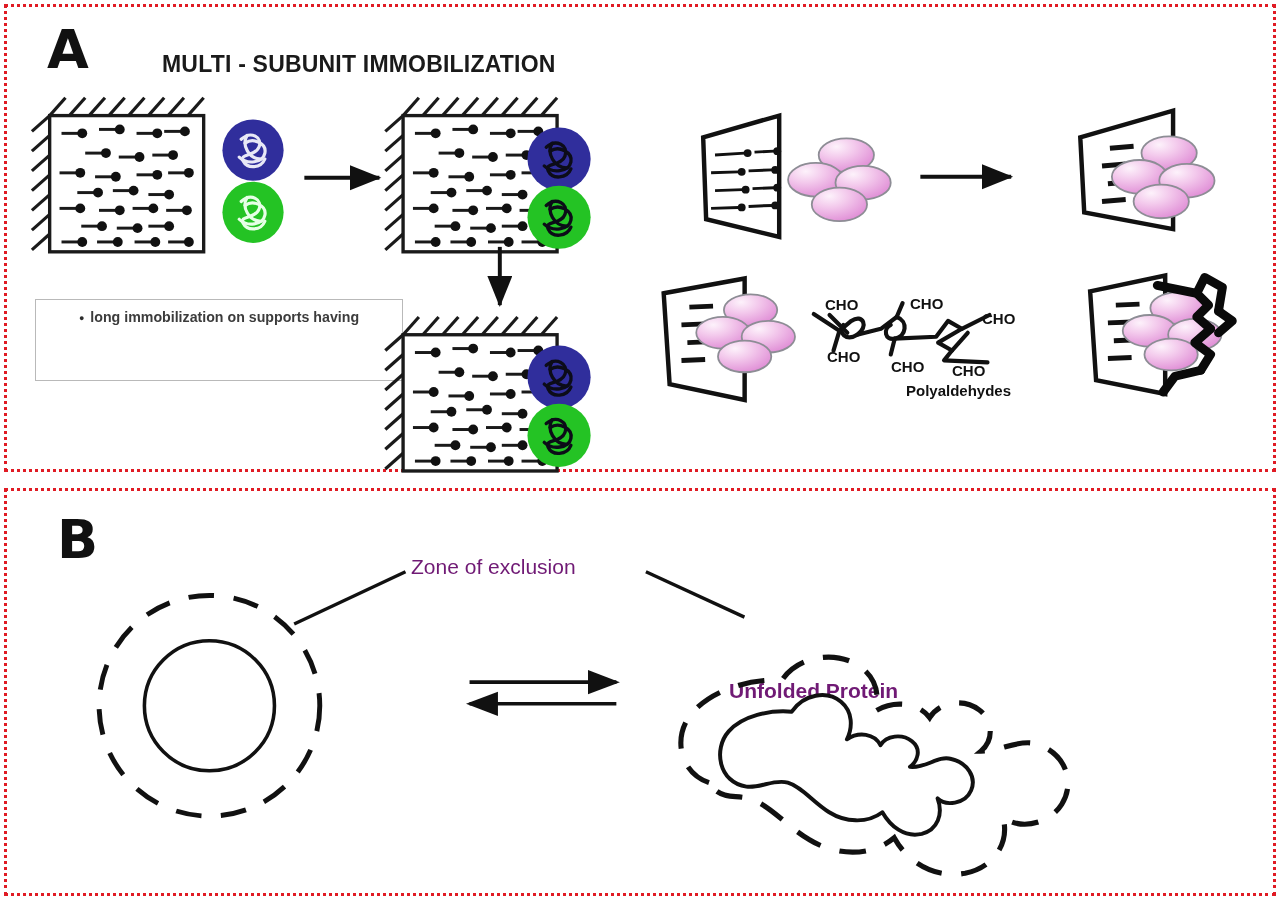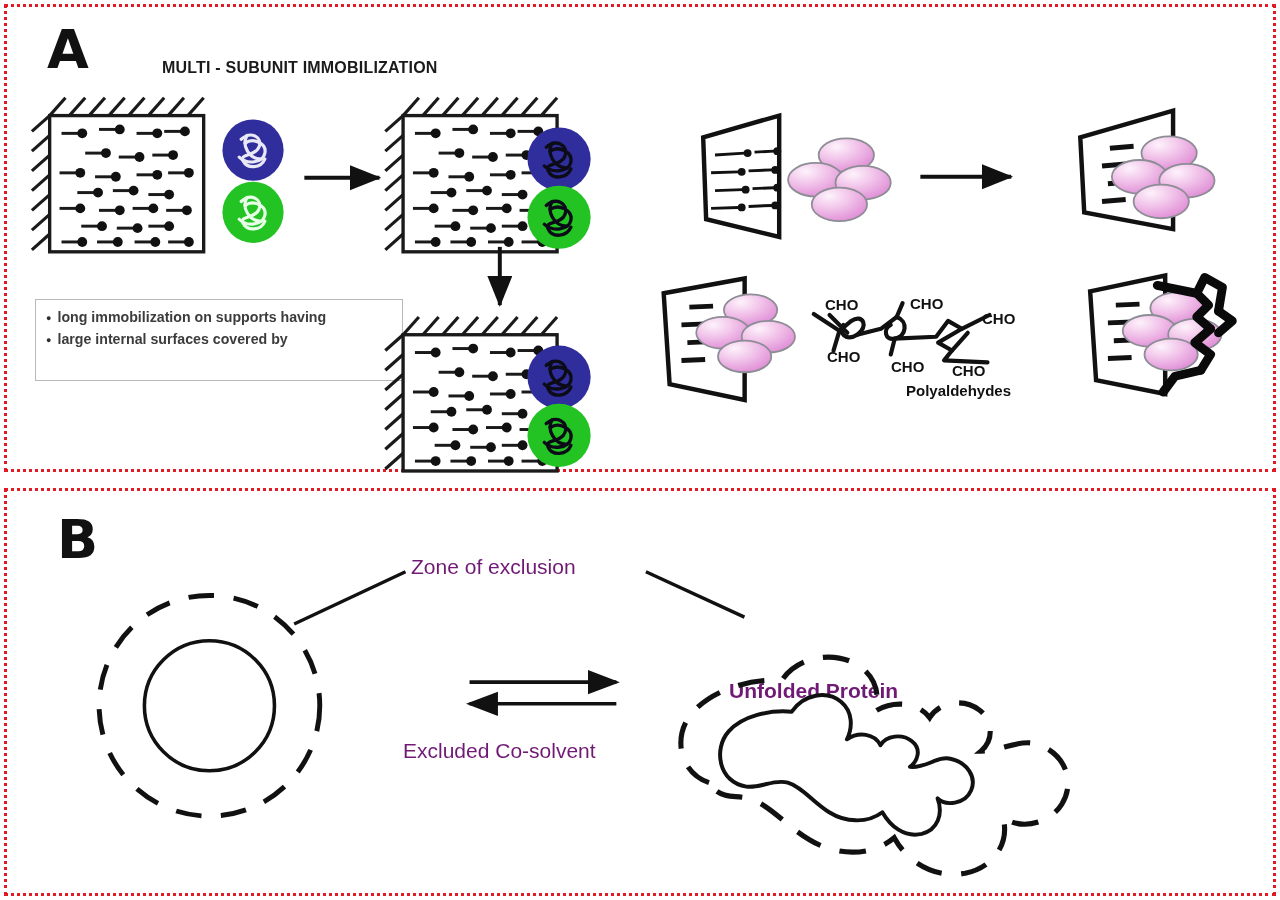--- a/index.html
+++ b/index.html
@@ -38,7 +38,7 @@
 
     <div class="panel-letter" style="left:40px;top:16px;font-size:54px;">A</div>
 
-    <div class="sec-title" style="left:155px;top:52px;font-size:16px;">MULTI - SUBUNIT IMMOBILIZATION</div>
+    <div class="sec-title" style="left:155px;top:44px;font-size:23px;">MULTI - SUBUNIT IMMOBILIZATION</div>
 
 
 

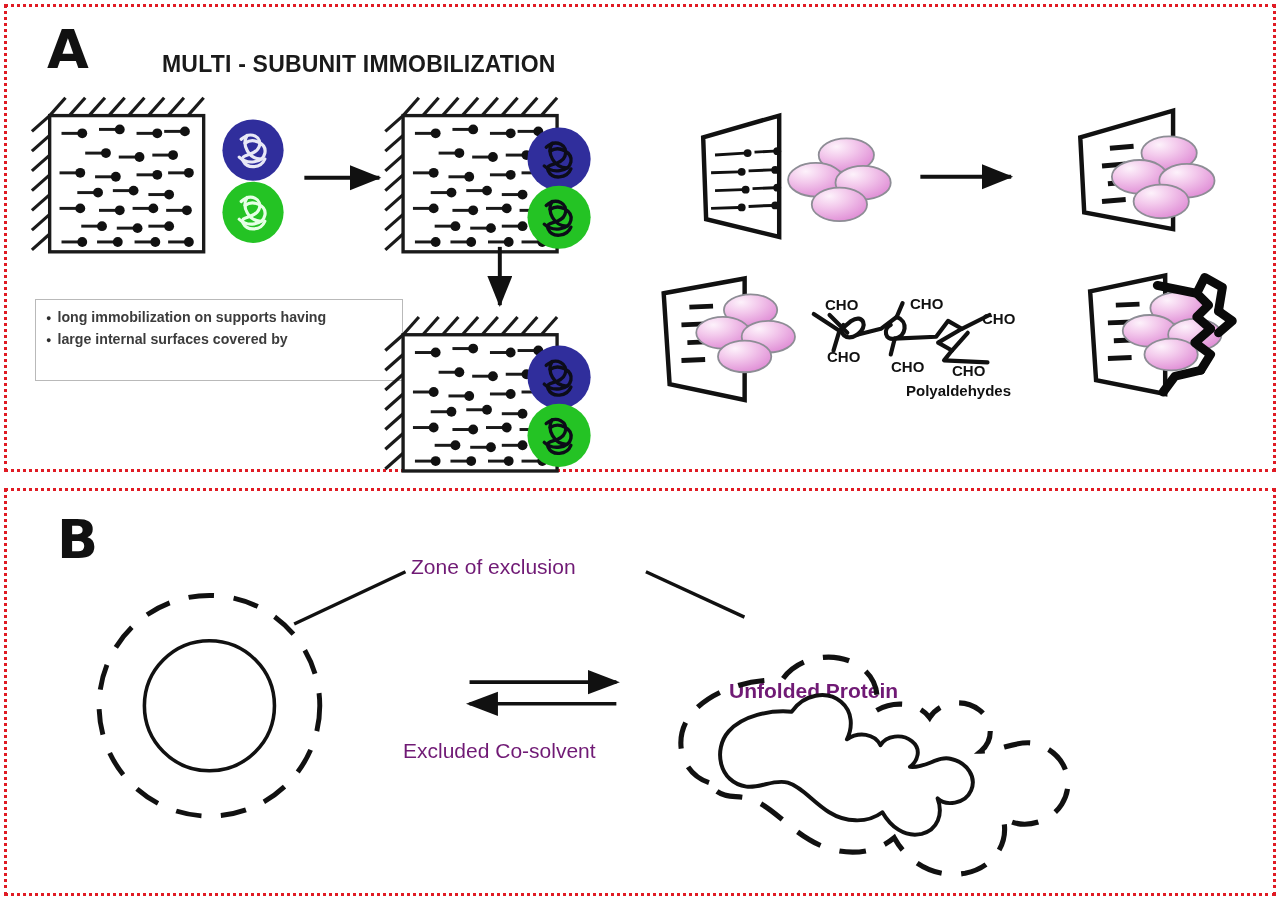--- a/index.html
+++ b/index.html
@@ -20,7 +20,7 @@
              border:1px solid #b9b9b9;background:#fff;box-sizing:border-box;
              padding:7px 10px 0 10px;}
   .bulletbox div{font-size:14.2px;font-weight:bold;color:#3c3c3c;line-height:21px;white-space:nowrap;
-                 font-family:"Liberation Sans",sans-serif;}
+                 font-family:"Liberation Sans",sans-serif;text-align:center;}
   .bulletbox div::before{content:"\25CF";font-size:9px;vertical-align:middle;margin-right:6px;color:#2d2d2d;}
 
   .lbl{position:absolute;white-space:nowrap;color:#23232e;font-family:"Liberation Sans",sans-serif;}

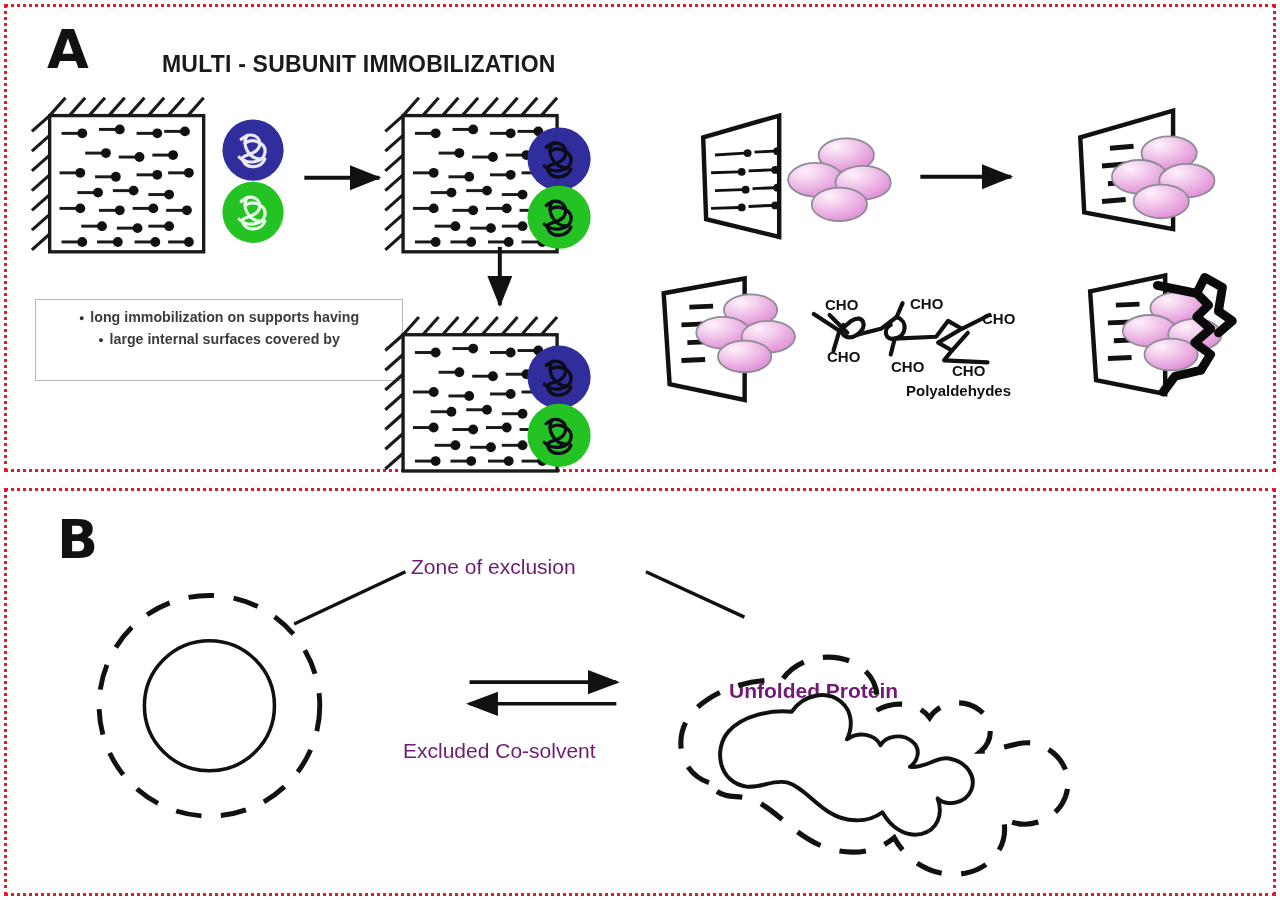--- a/index.html
+++ b/index.html
@@ -44,7 +44,6 @@
 
     <div class="bulletbox">
       <div>long immobilization on supports having</div>
-      <div>large internal surfaces covered by</div>
     </div>
 
     <div class="lbl cho" style="left:818px;top:289px;">CHO</div>

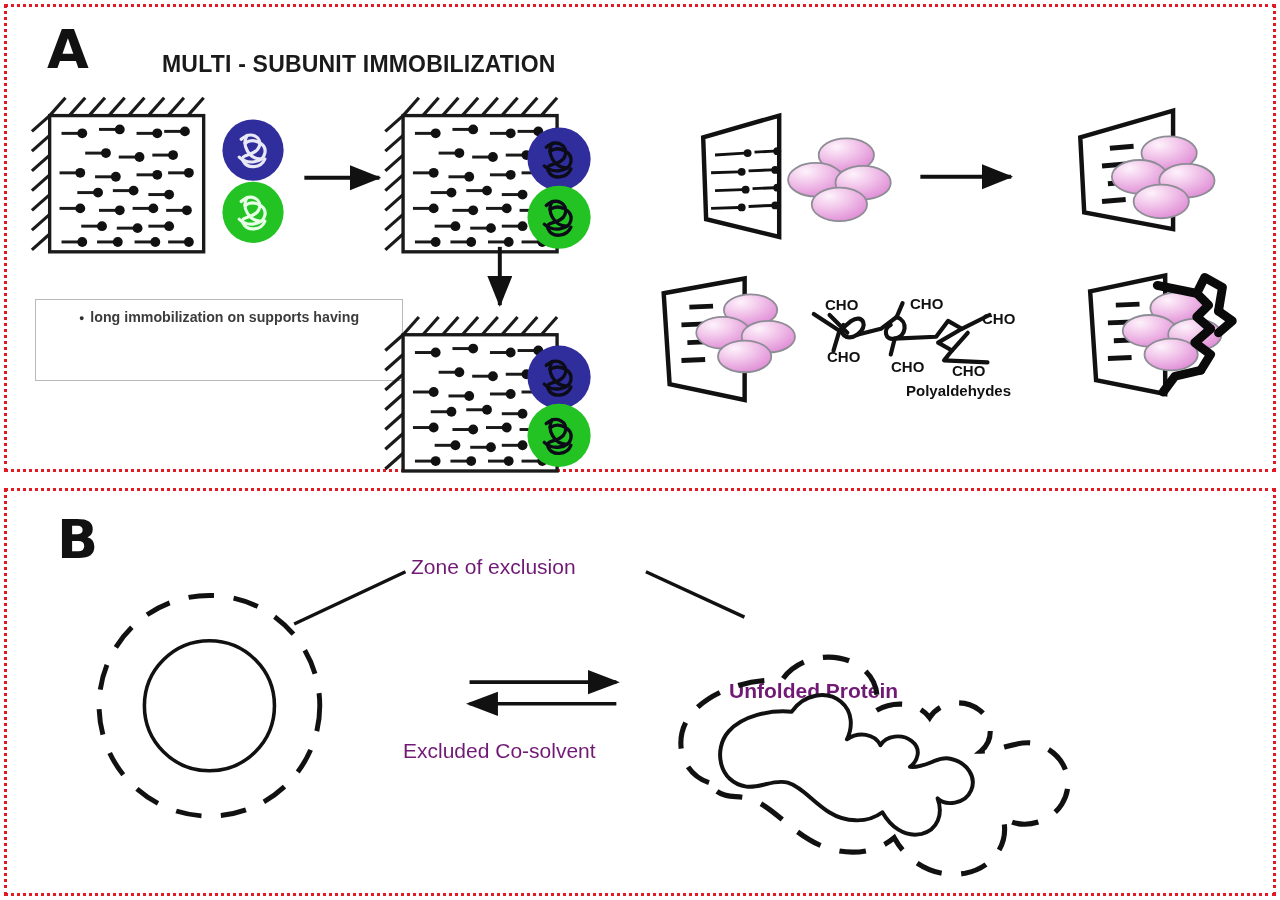--- a/index.html
+++ b/index.html
@@ -427,7 +427,6 @@
     <div class="lbl bfont-small" style="left:148px;top:182px;">Native</div>
     <div class="lbl bfont-small" style="left:142px;top:208px;">Protein</div>
 
-    <div class="lbl bfont" style="left:396px;top:248px;">Excluded Co-solvent</div>
 
     <div class="lbl bfont" style="left:722px;top:188px;font-weight:bold;">Unfolded Protein</div>
 

